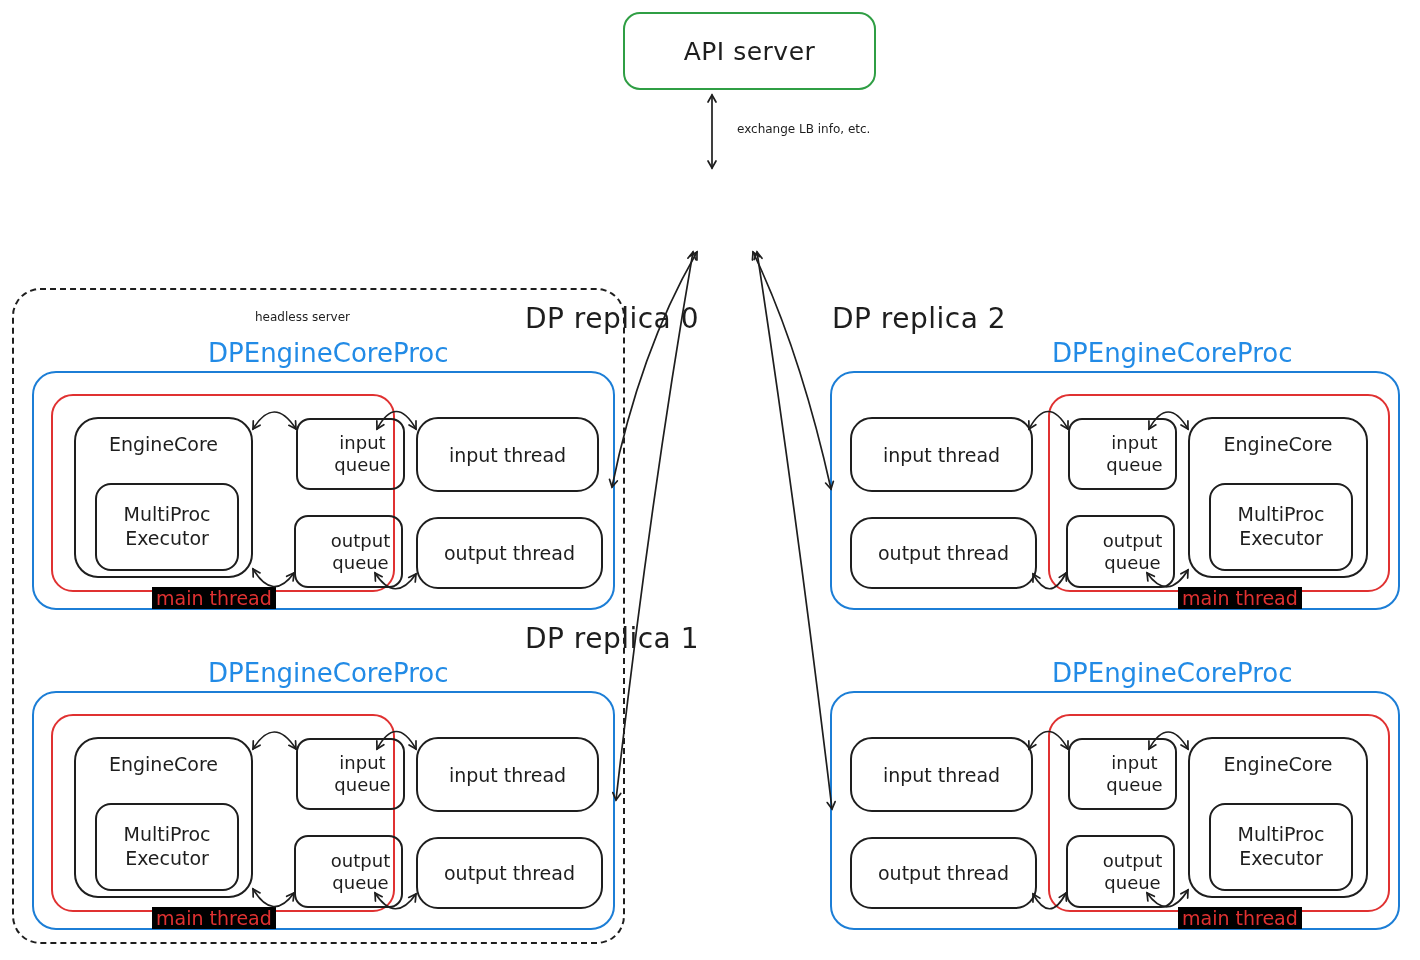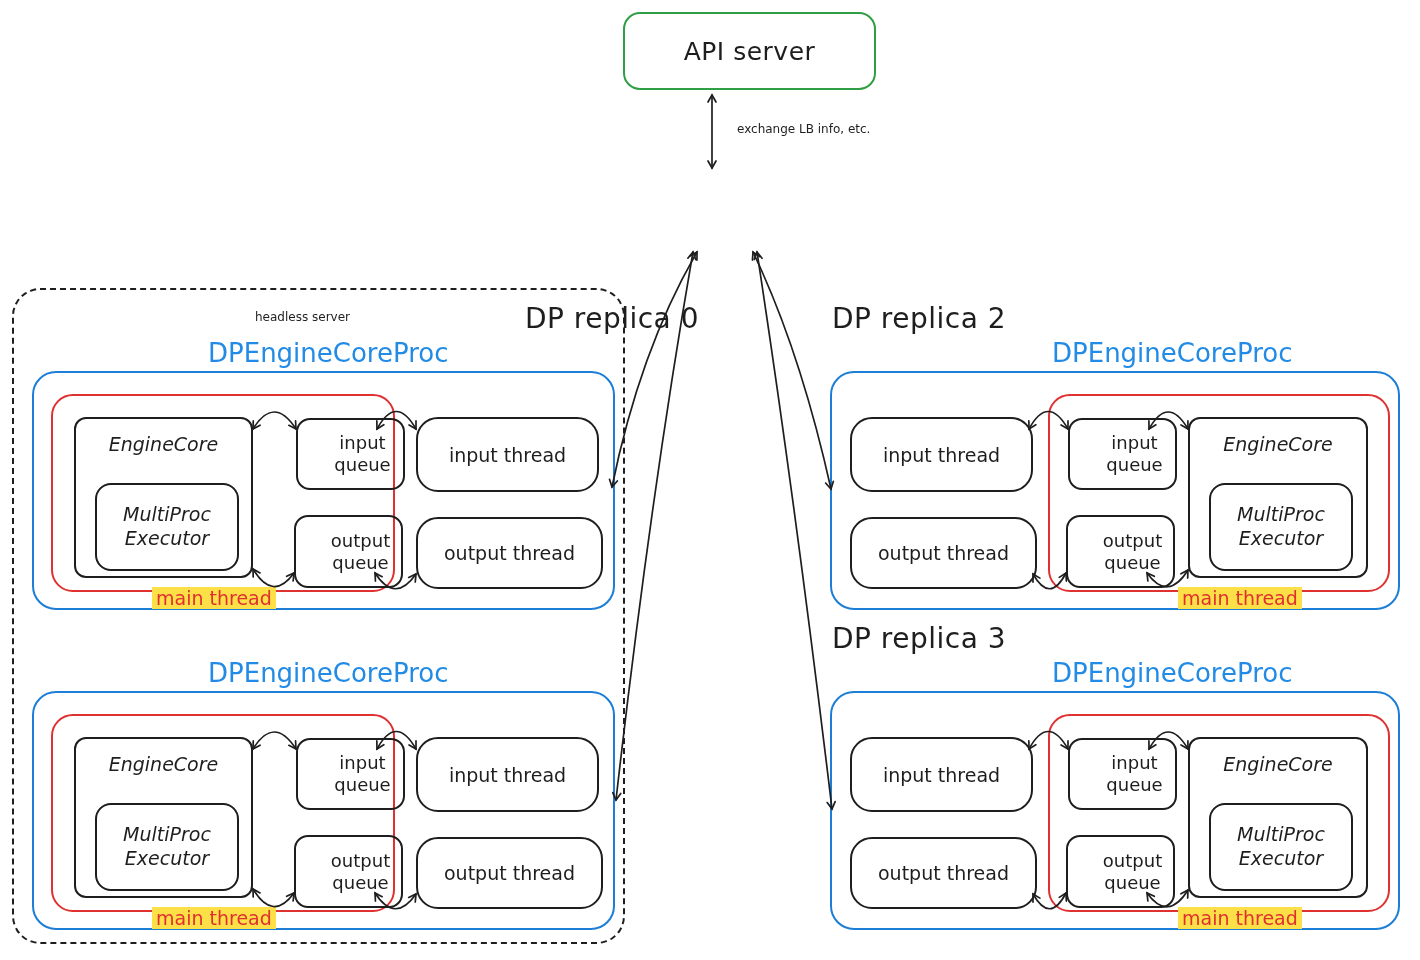--- a/index.html
+++ b/index.html
@@ -35,7 +35,7 @@
   .red-box { top:94px; width:344px; height:198px; border:2.5px solid #e03131; border-radius:22px; }
   .replica.left  .red-box { left:19px; }
   .replica.right .red-box { left:218px; width:342px; }
-  .engine-core { top:117px; width:179px; height:161px; border:2.8px solid #1e1e1e; border-radius:12px;font-style:italic; }
+  .engine-core { top:117px; width:179px; height:161px; border:2.8px solid #1e1e1e; border-radius:24px; }
   .replica.left  .engine-core { left:42px; }
   .replica.right .engine-core { left:358px; width:180px; }
   .ec-label { position:absolute; top:14px; width:100%; text-align:center; font-size:19px; }

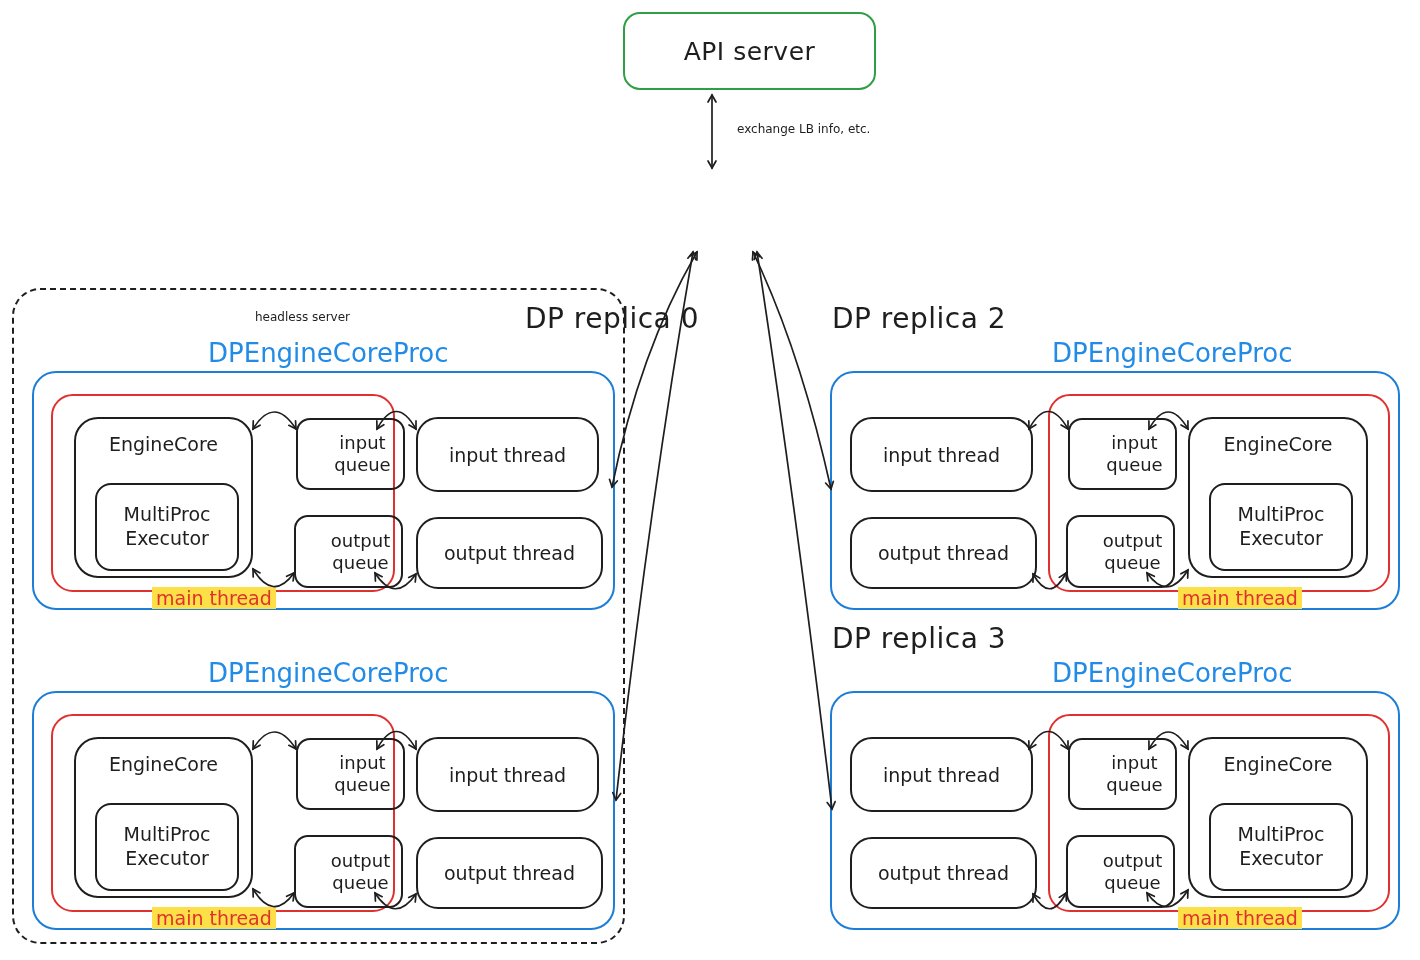--- a/index.html
+++ b/index.html
@@ -62,7 +62,7 @@
   .out-t { top:217px; width:183px; height:68px; }
   .replica.left  .in-t, .replica.left  .out-t { left:384px; }
   .replica.right .in-t, .replica.right .out-t { left:20px; }
-  .mt-label { position:absolute; top:287px; font-size:19px; color:#e03131; background:#fde047; padding:0 4px; white-space:nowrap; }
+  .mt-label { position:absolute; top:287px; font-size:19px; color:#e03131; background:#000000; padding:0 4px; white-space:nowrap; }
   .replica.left  .mt-label { left:120px; }
   .replica.right .mt-label { left:348px; }
   #arrow-layer { position:absolute; left:0; top:0; width:1420px; height:960px; pointer-events:none; }

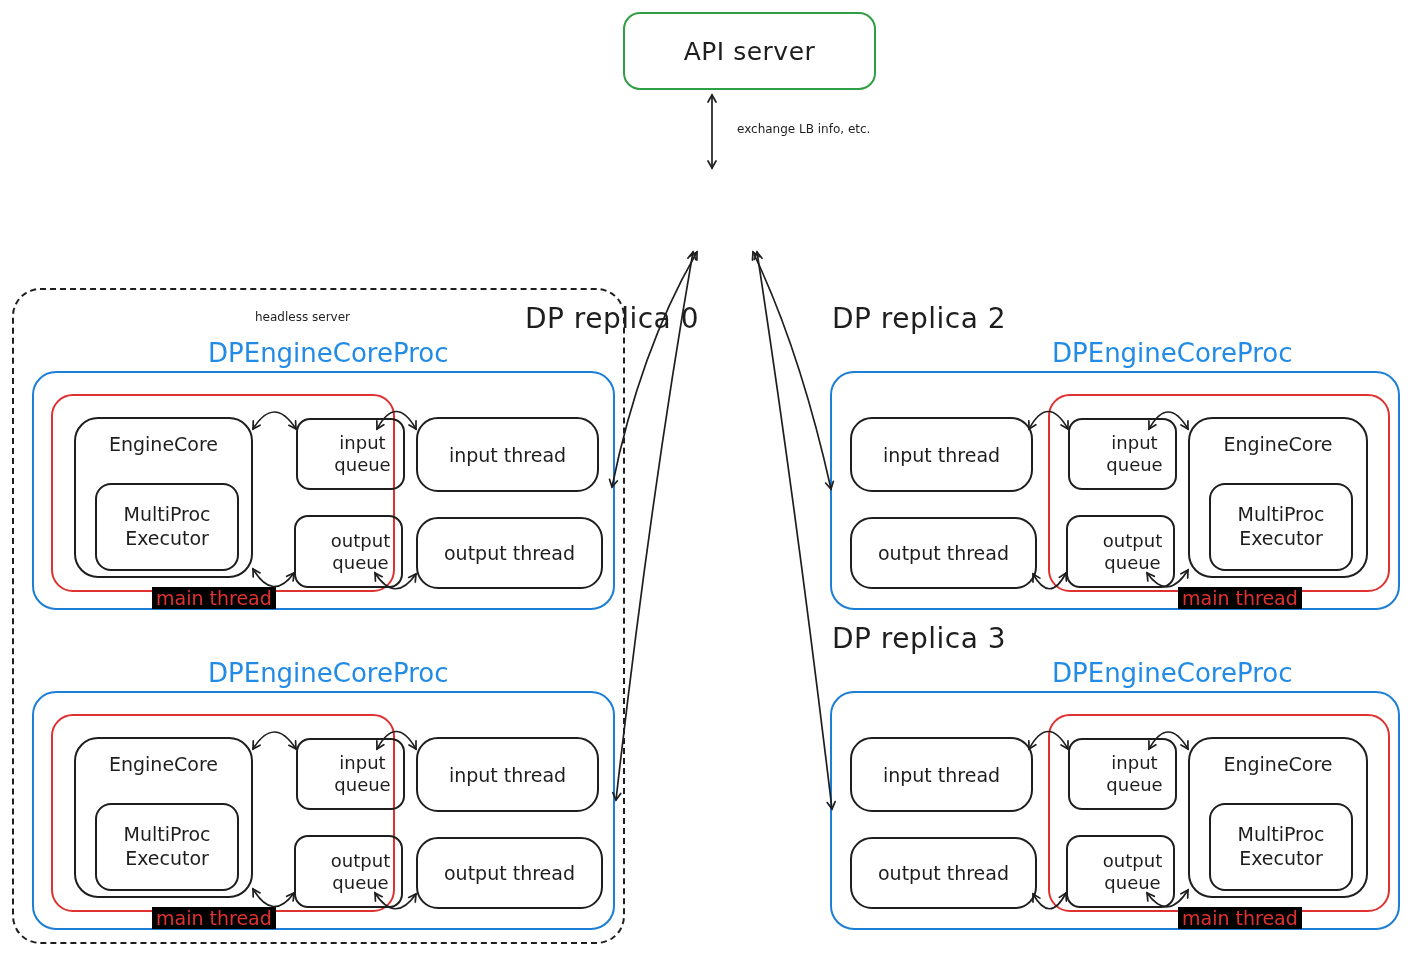--- a/index.html
+++ b/index.html
@@ -110,6 +110,7 @@
   </div>
 
   <div class="replica left" style="left:32px; top:620px;">
+    <div class="r-title">DP replica 1</div>
     <div class="r-proc">DPEngineCoreProc</div>
     <div class="box blue-box"></div>
     <div class="box red-box"></div>

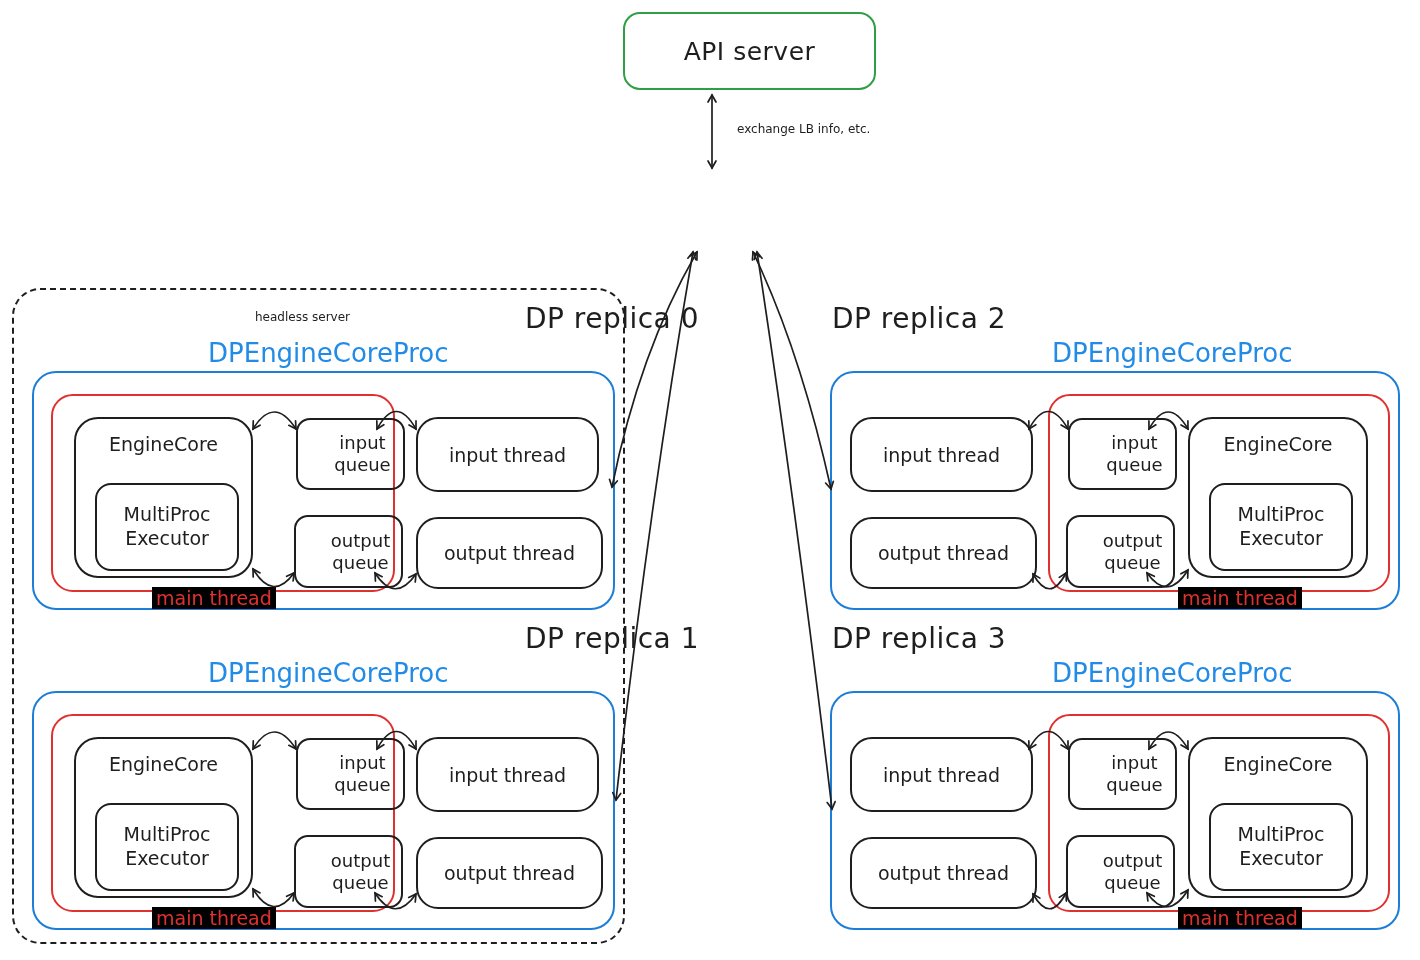--- a/index.html
+++ b/index.html
@@ -162,7 +162,6 @@
   </div>
 
   <div class="replica right" style="left:830px; top:620px;">
-    <div class="r-title">DP replica 3</div>
     <div class="r-proc">DPEngineCoreProc</div>
     <div class="box blue-box"></div>
     <div class="box red-box"></div>

